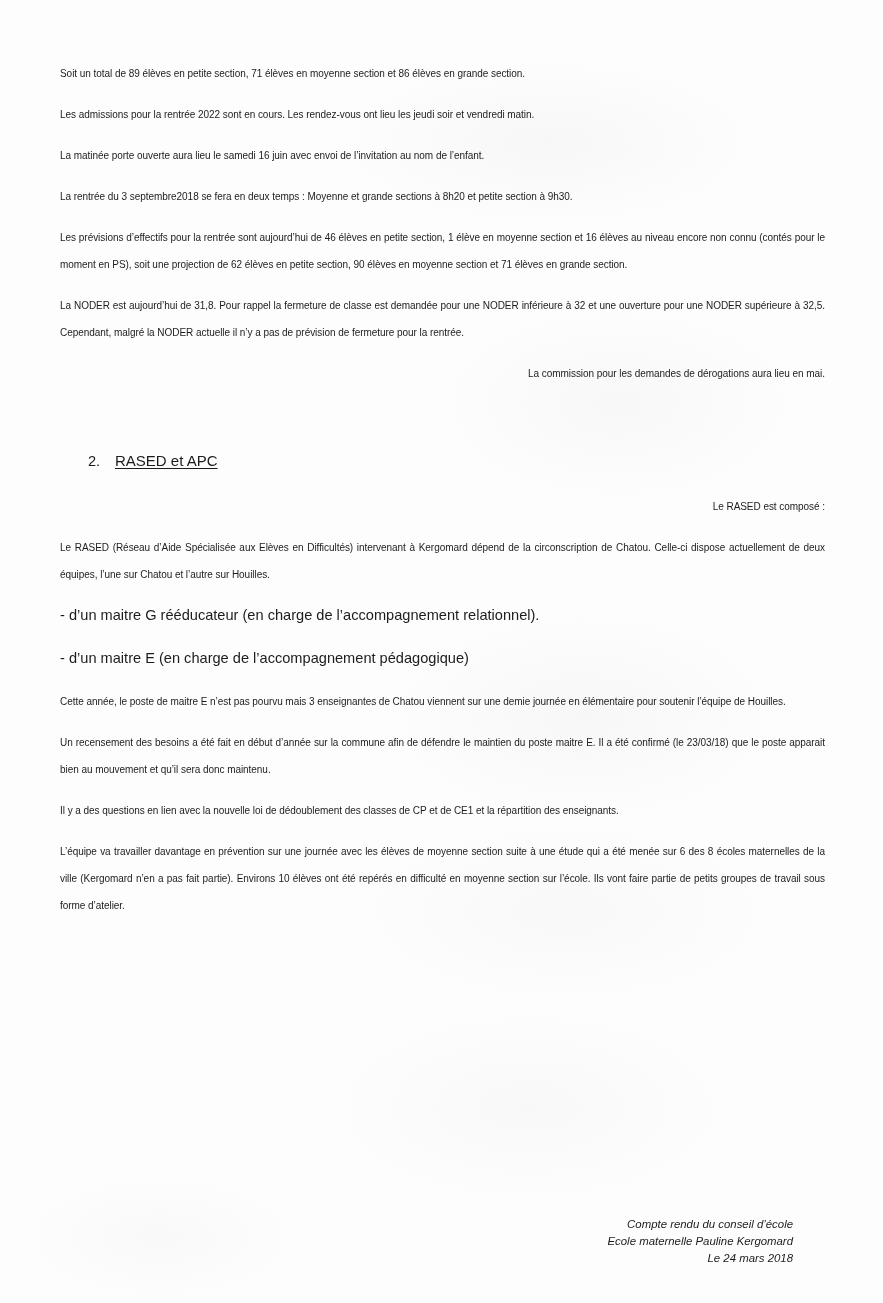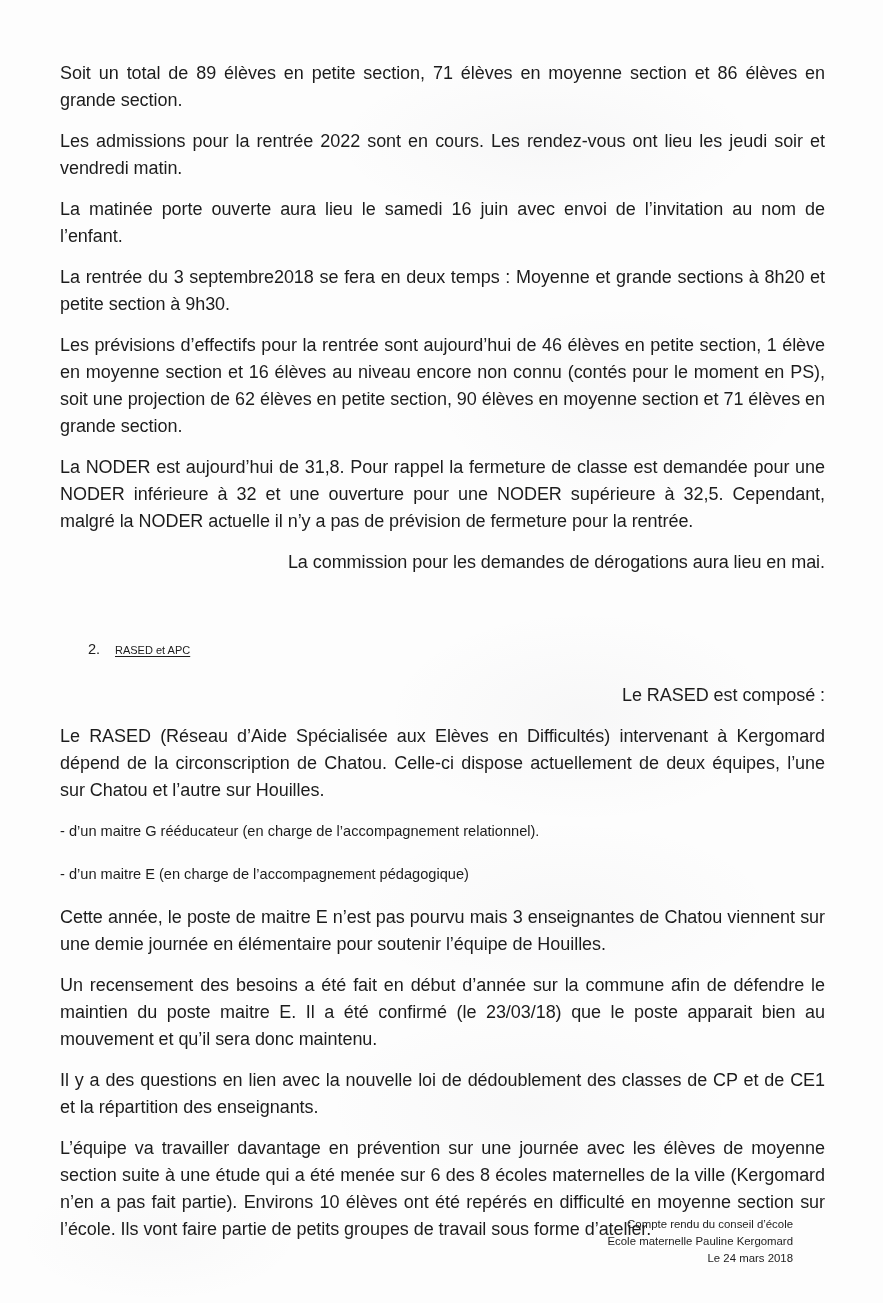--- a/index.html
+++ b/index.html
@@ -45,7 +45,7 @@
   }
 
   .para {
-    font-size: 18px;
+    font-size: 10px;
     line-height: 27px;
     text-align: justify;
     text-justify: inter-word;

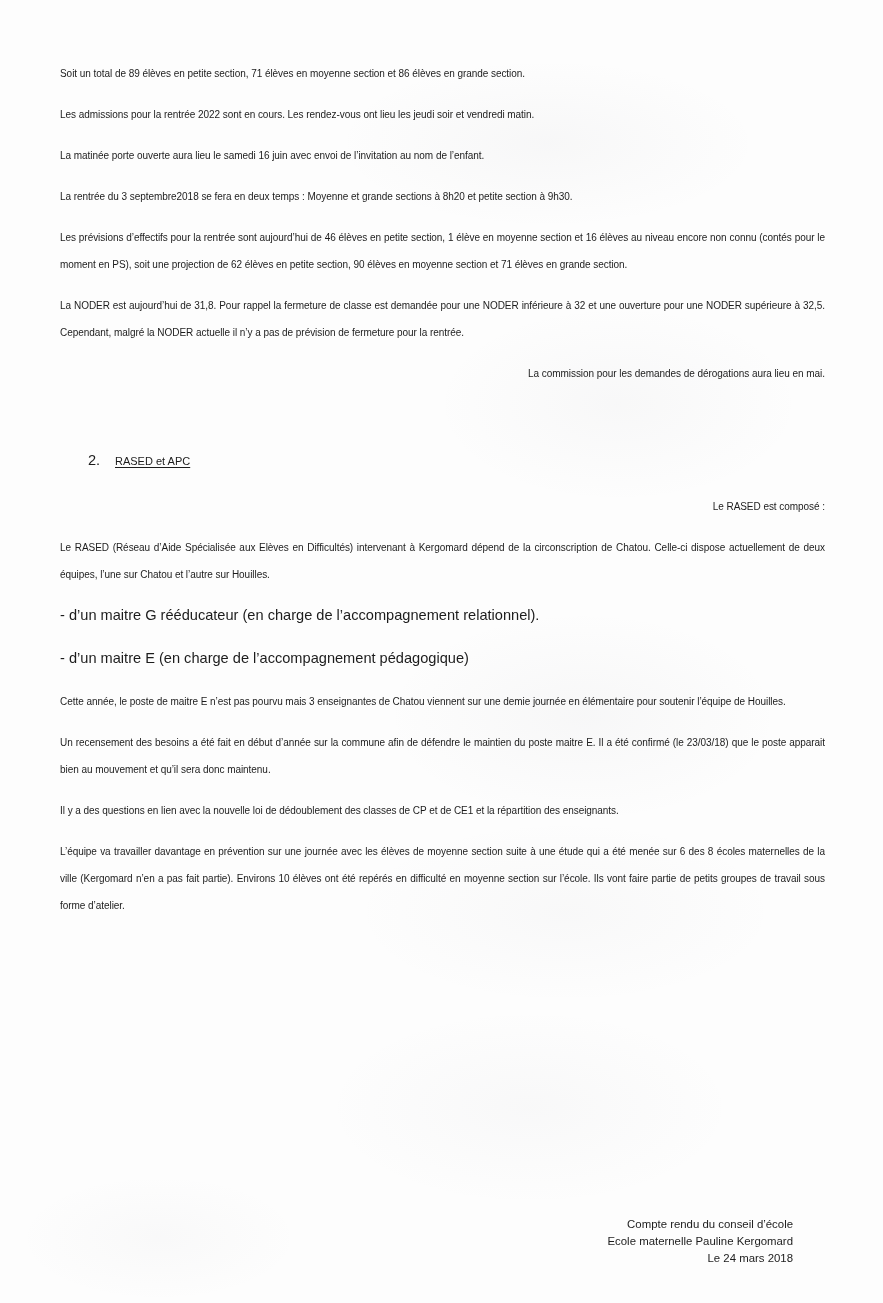--- a/index.html
+++ b/index.html
@@ -71,7 +71,7 @@
     color: #1c1c1c;
   }
   .heading-text {
-    font-size: 11px;
+    font-size: 15px;
     line-height: 27px;
     text-decoration: underline;
     text-underline-offset: 2px;

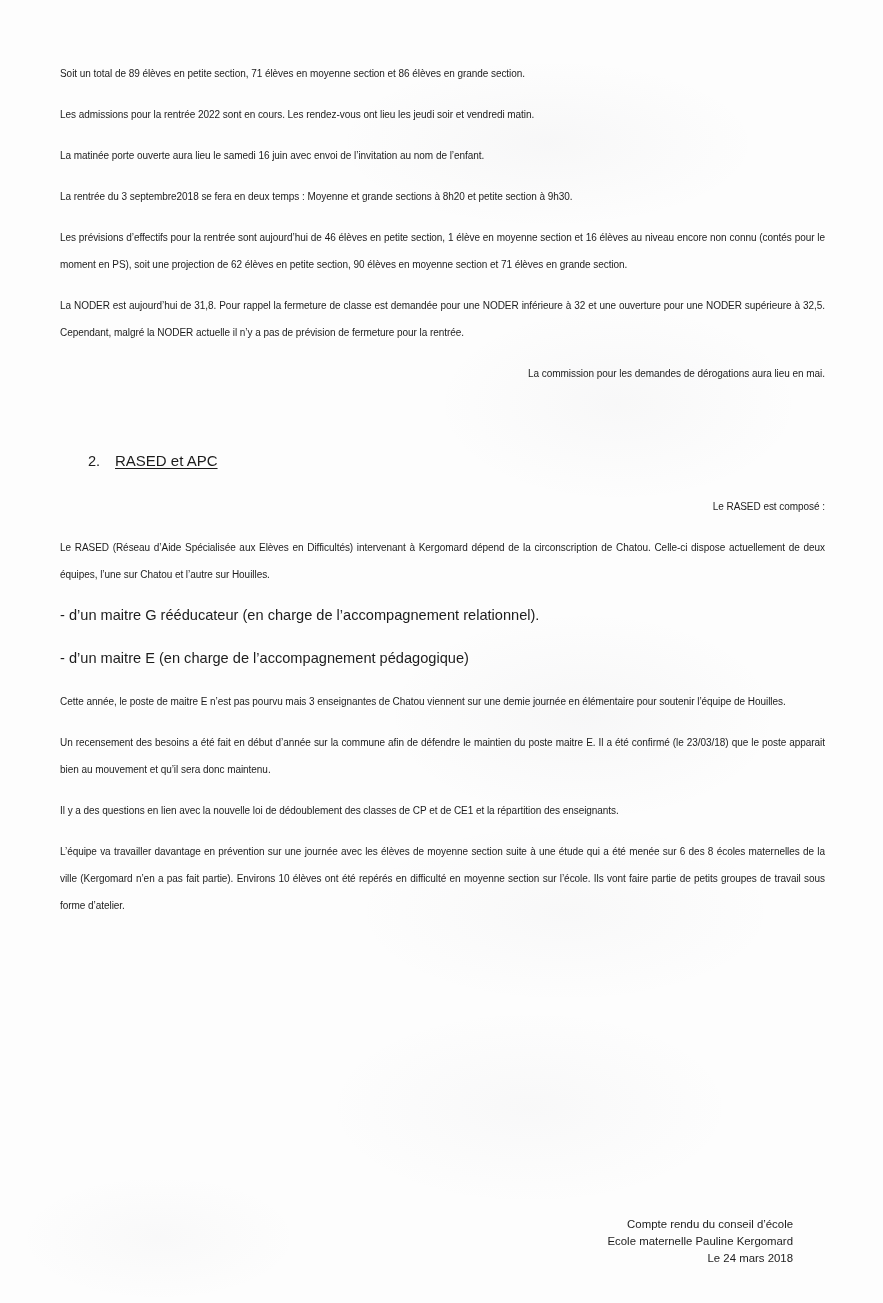--- a/index.html
+++ b/index.html
@@ -95,7 +95,7 @@
     line-height: 17px;
     color: #1c1c1c;
   }
-  #footer div { white-space: nowrap; }
+  #footer div { white-space: nowrap; font-style: italic; }
 </style>
 </head>
 <body>

